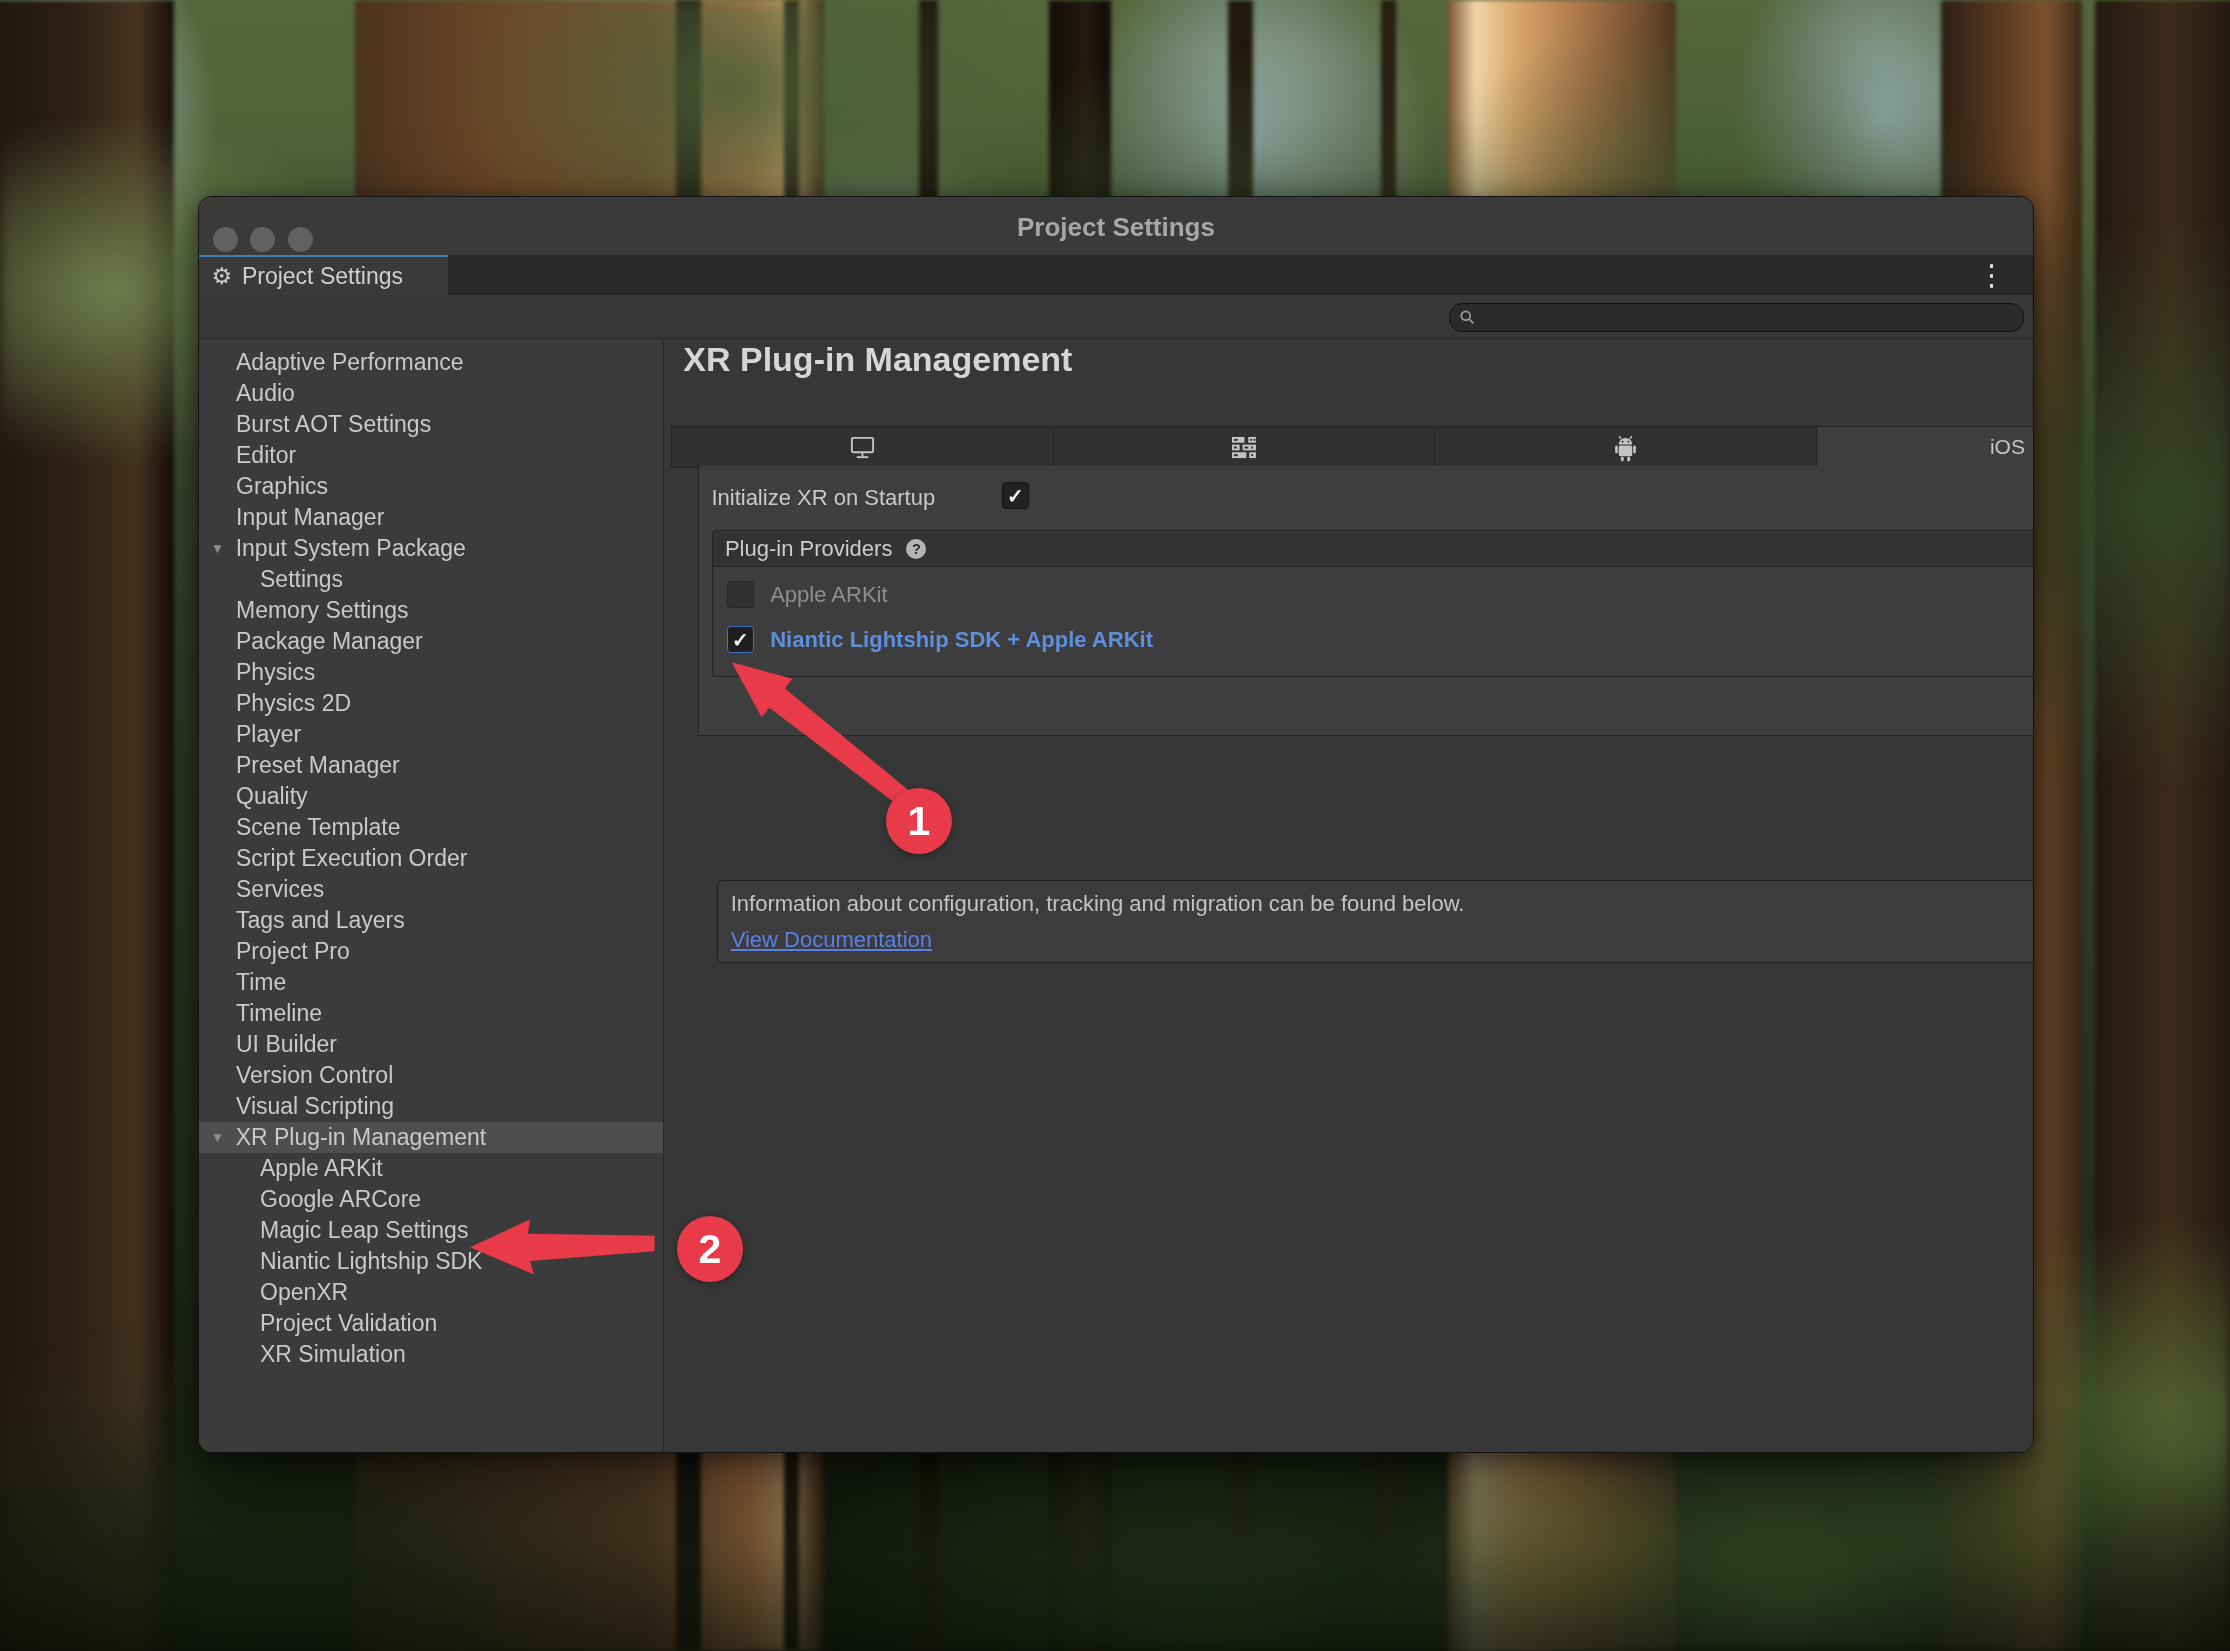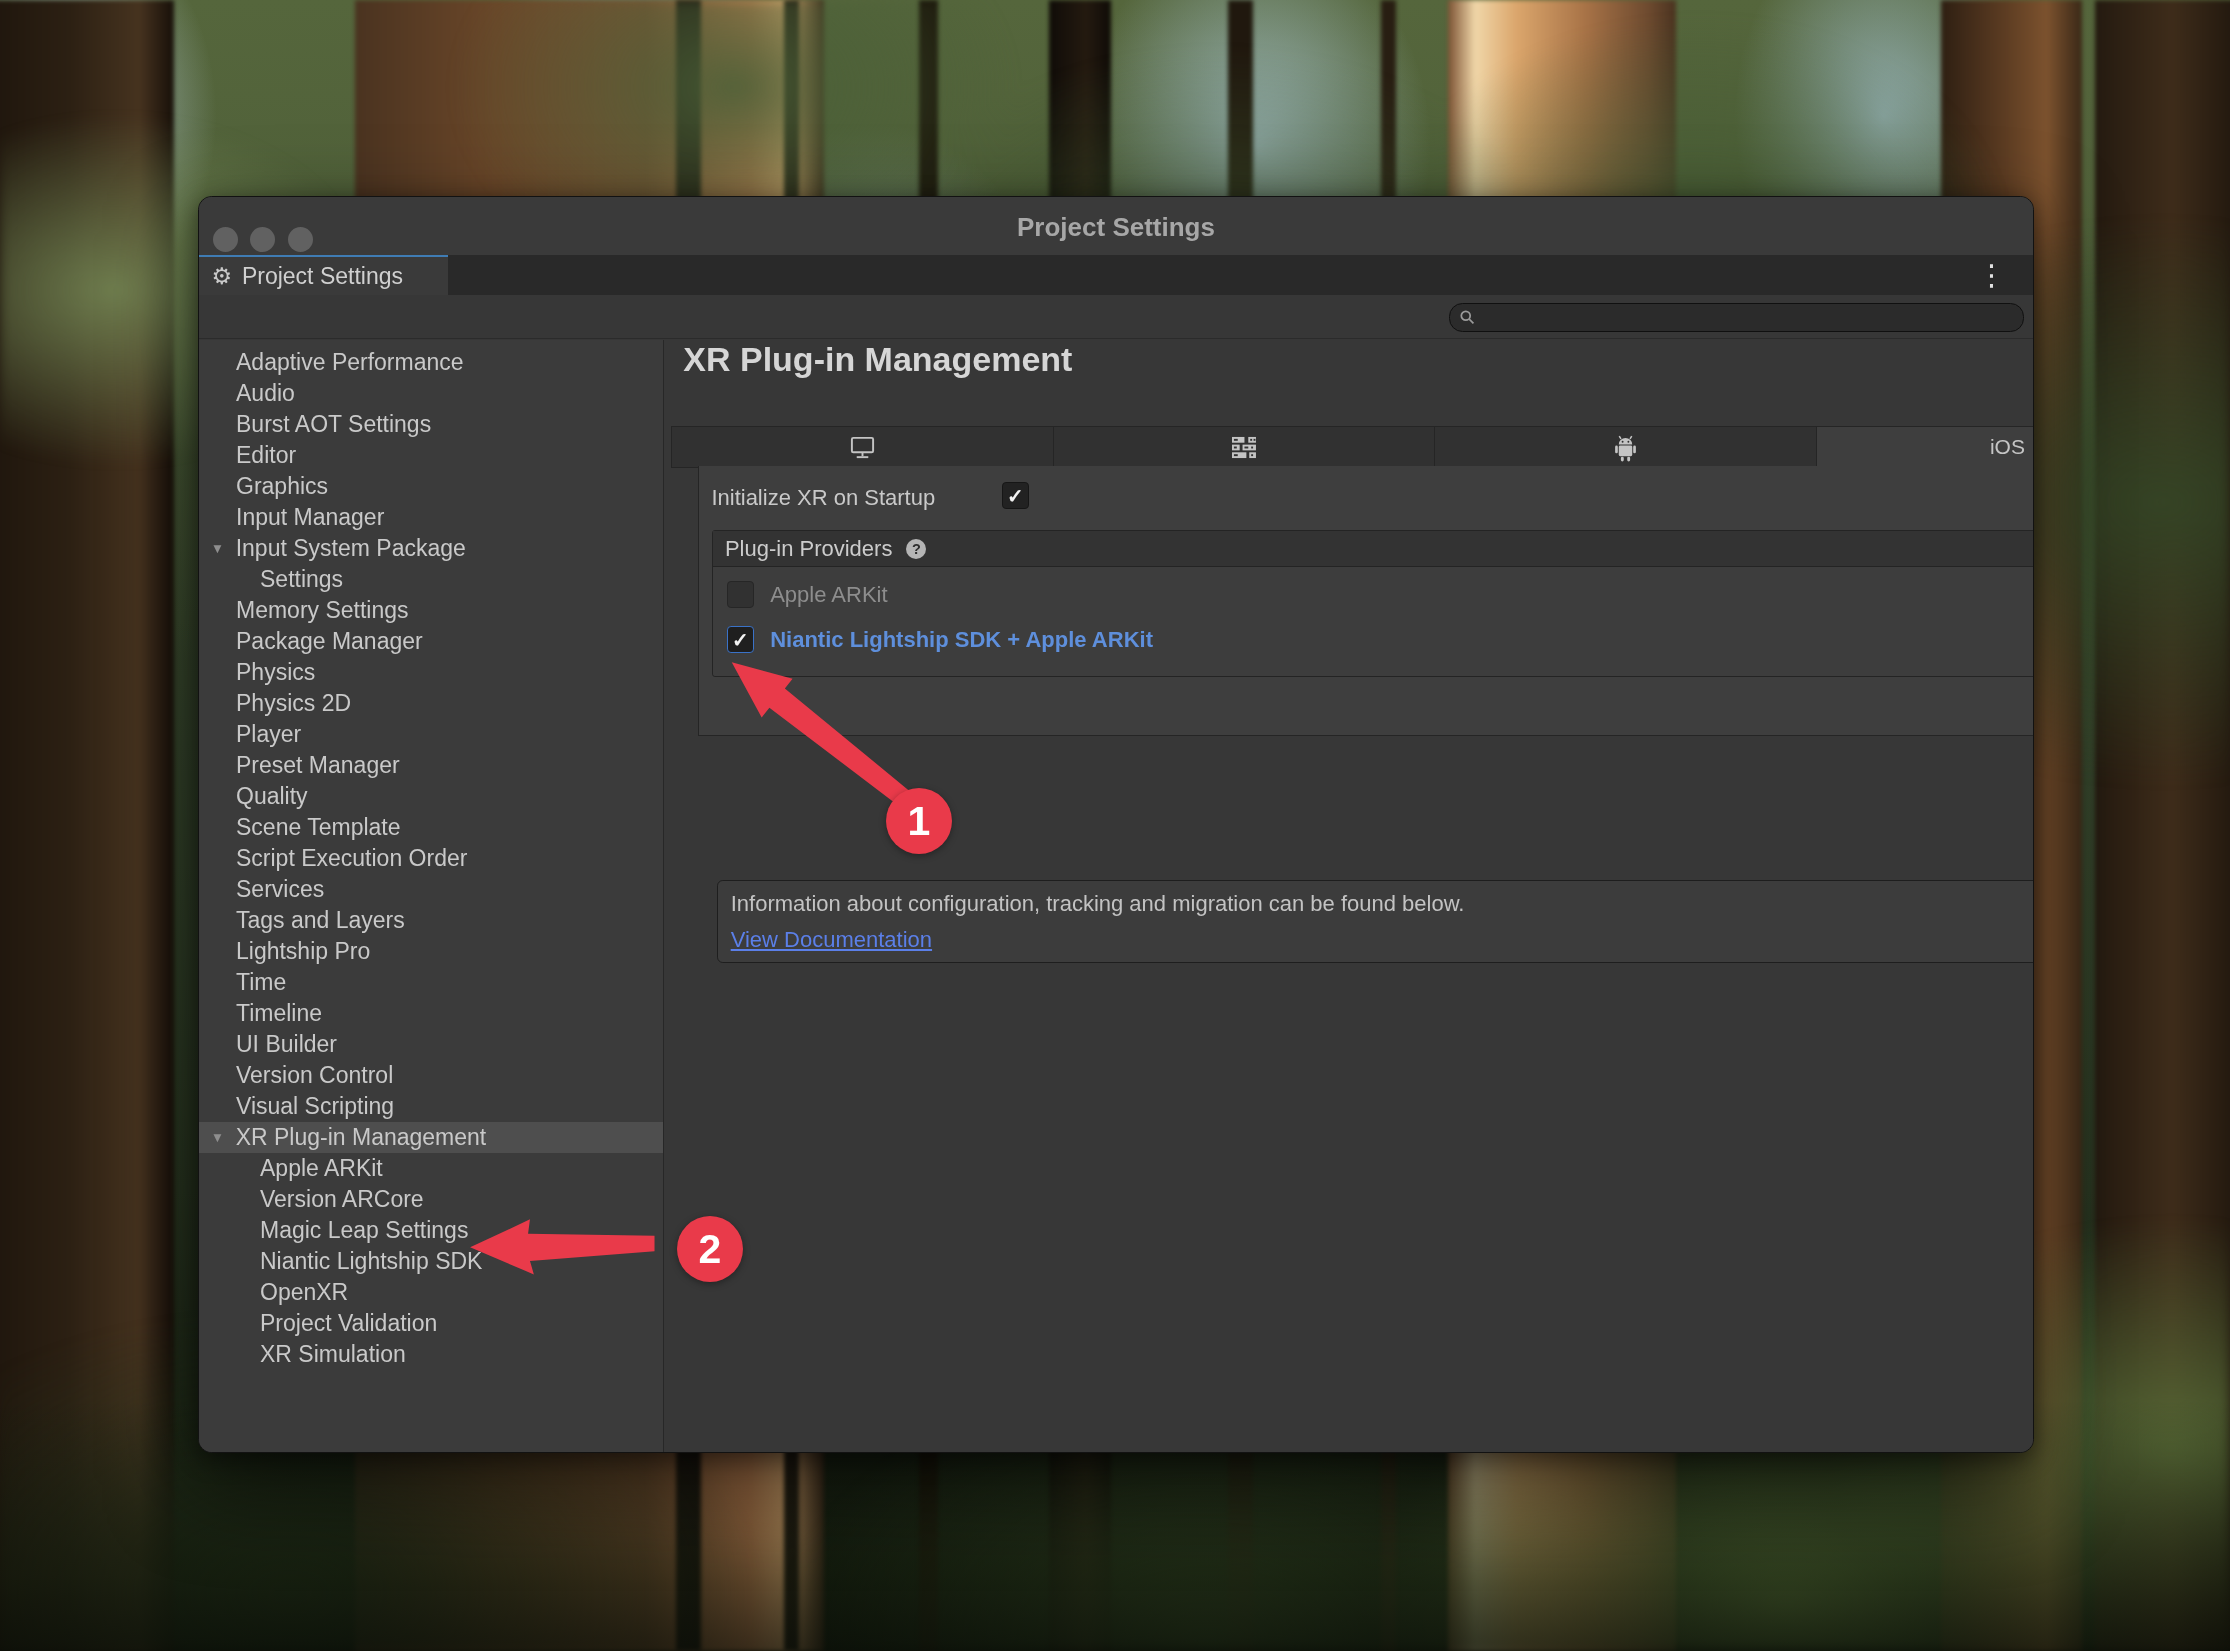--- a/index.html
+++ b/index.html
@@ -234,7 +234,7 @@
         <span>Tags and Layers</span>
       </div>
       <div class="srow l1">
-        <span>Lightship Pro</span>
+        <span>Project Pro</span>
       </div>
       <div class="srow l1">
         <span>Time</span>

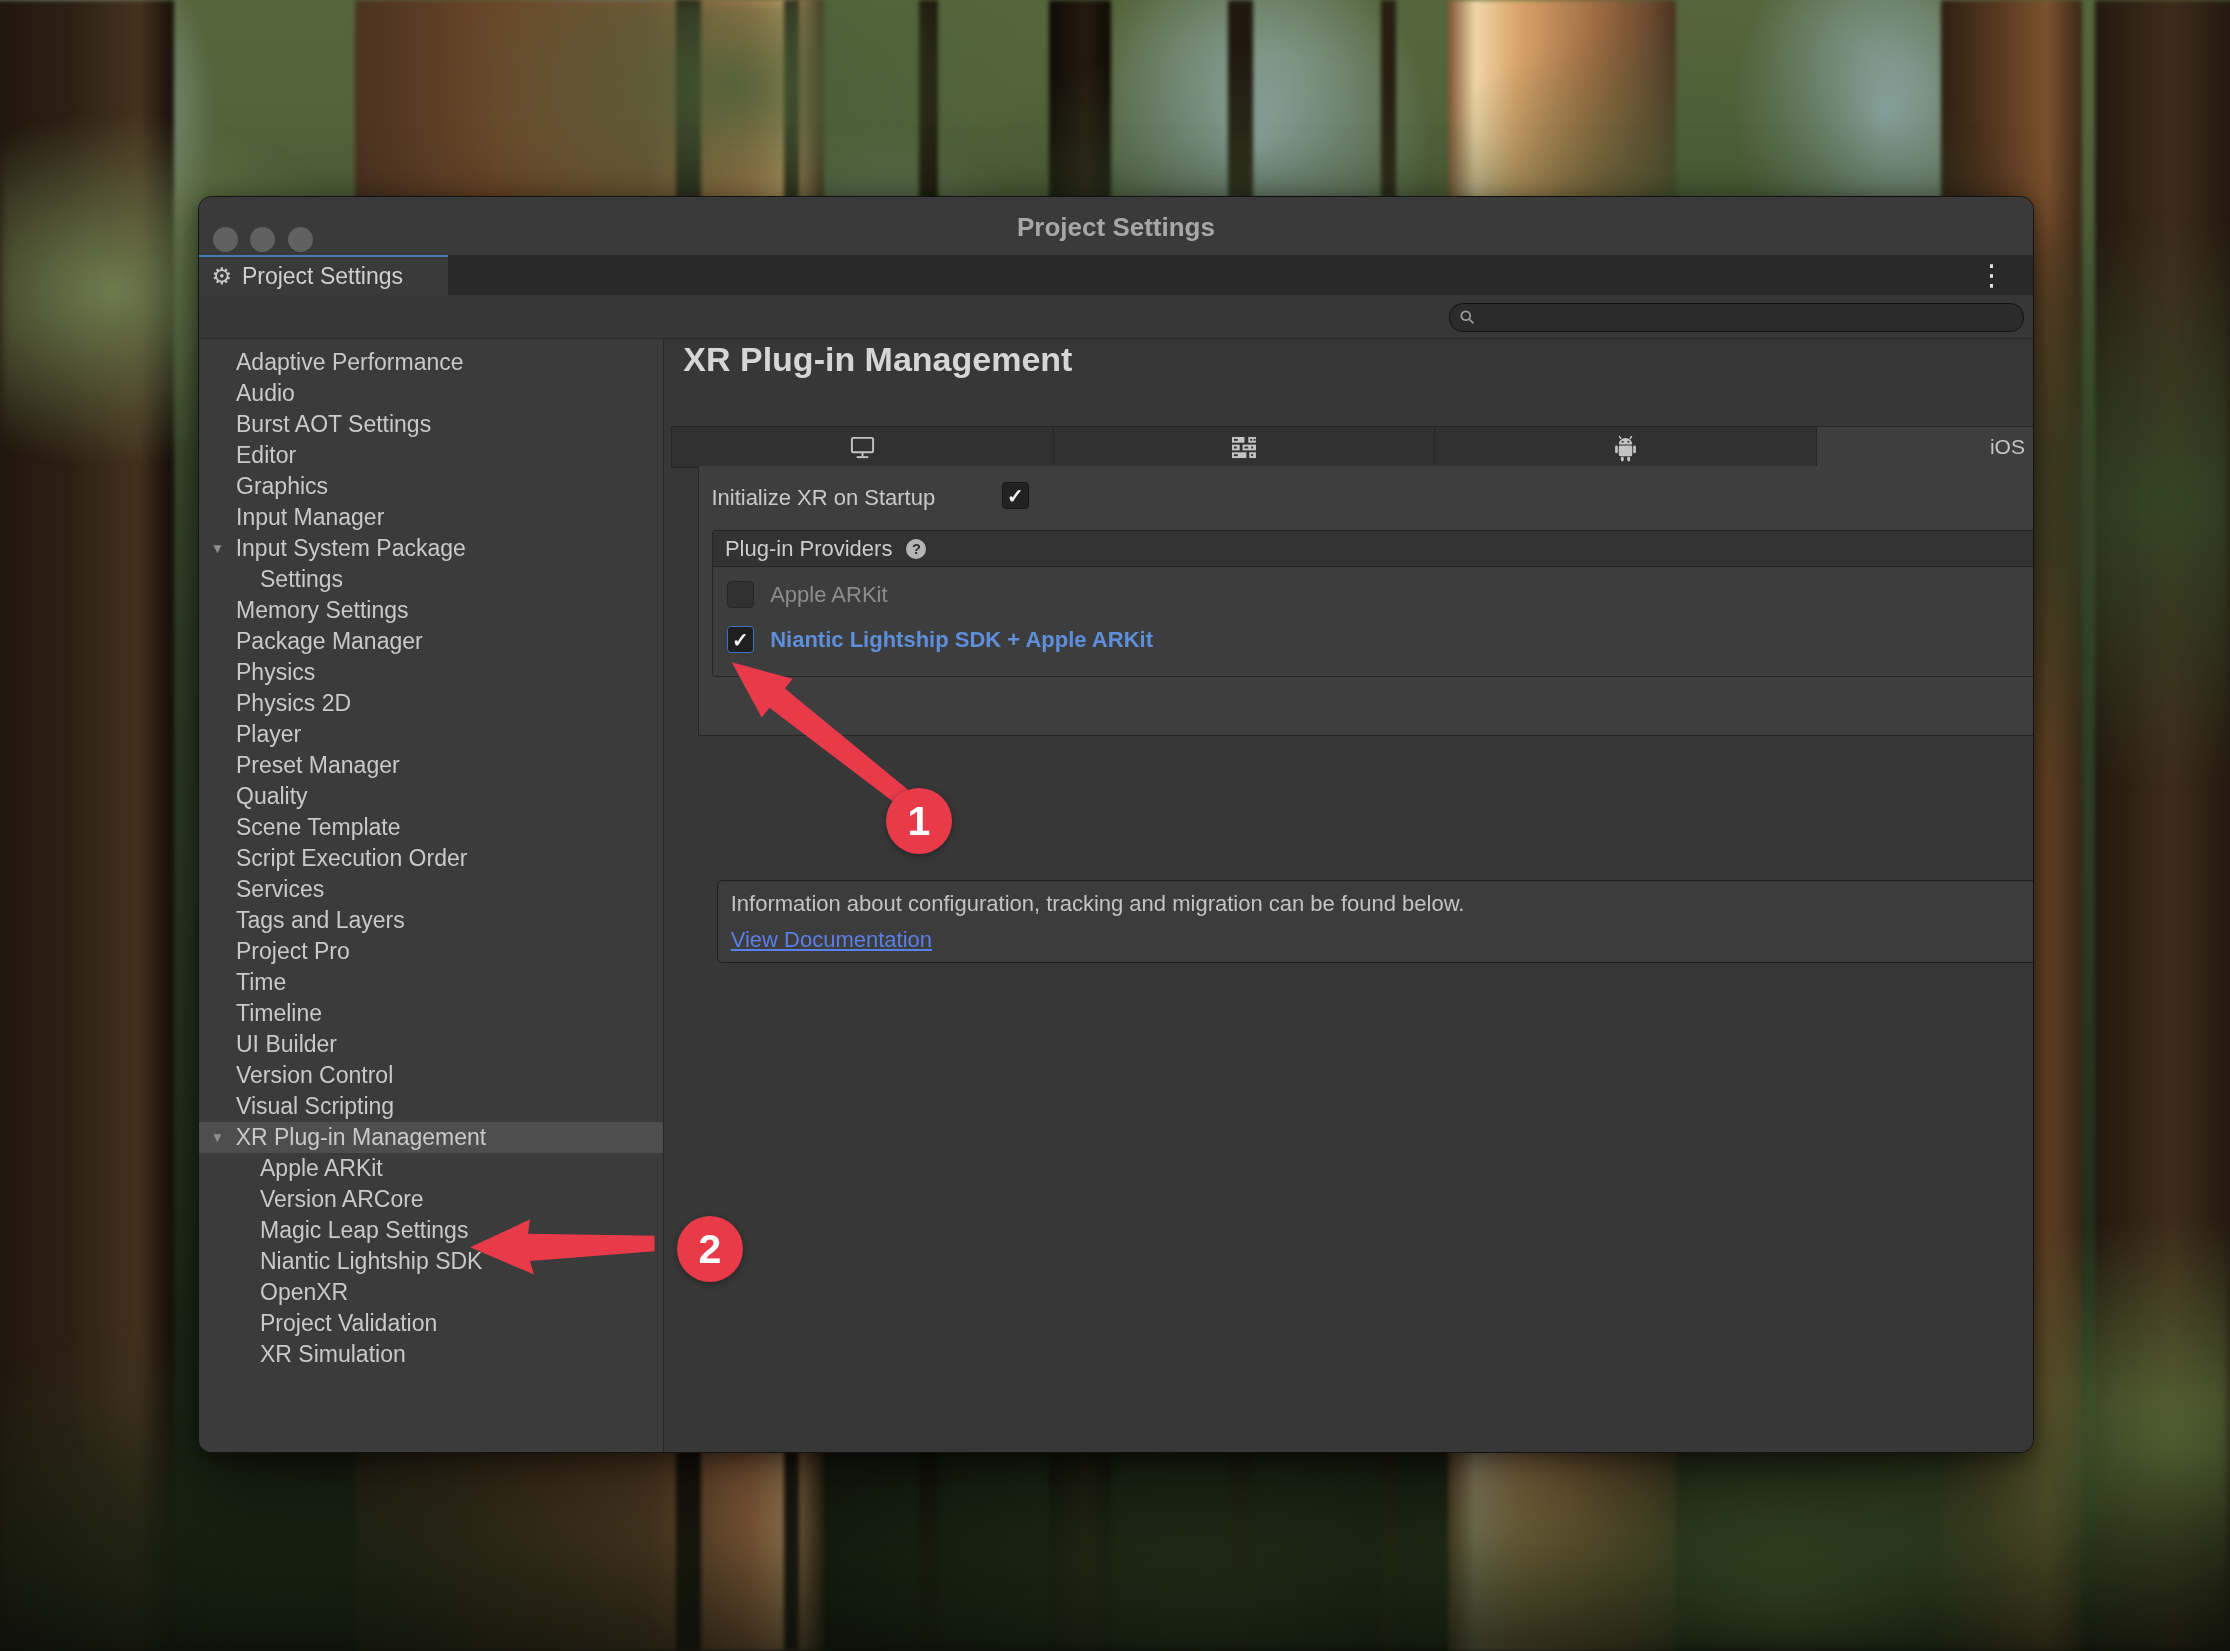--- a/index.html
+++ b/index.html
@@ -259,7 +259,7 @@
         <span>Apple ARKit</span>
       </div>
       <div class="srow l2">
-        <span>Version ARCore</span>
+        <span>Google ARCore</span>
       </div>
       <div class="srow l2">
         <span>Magic Leap Settings</span>

